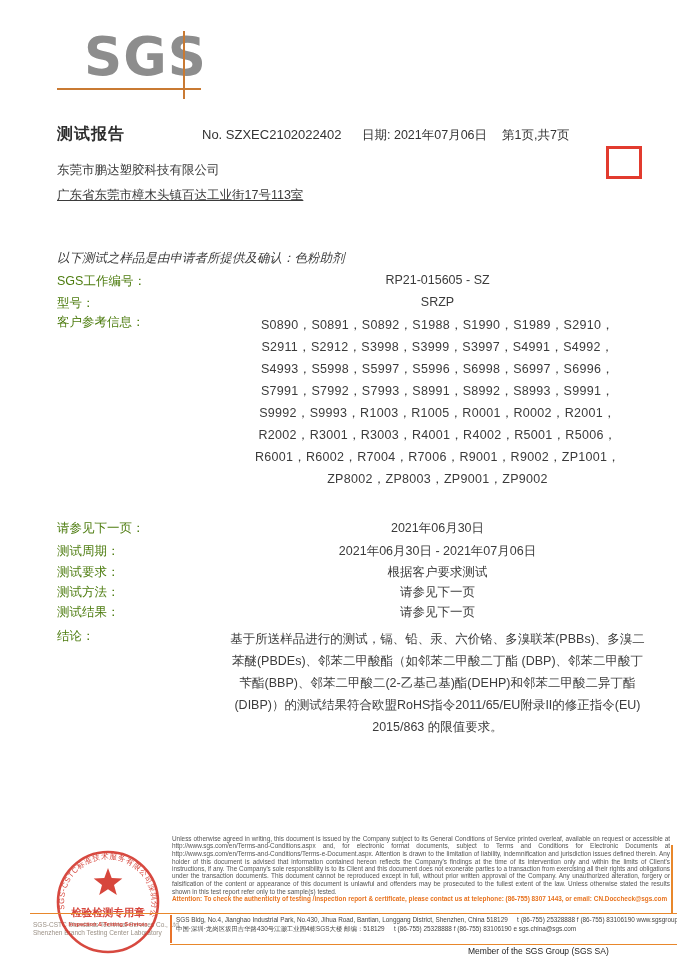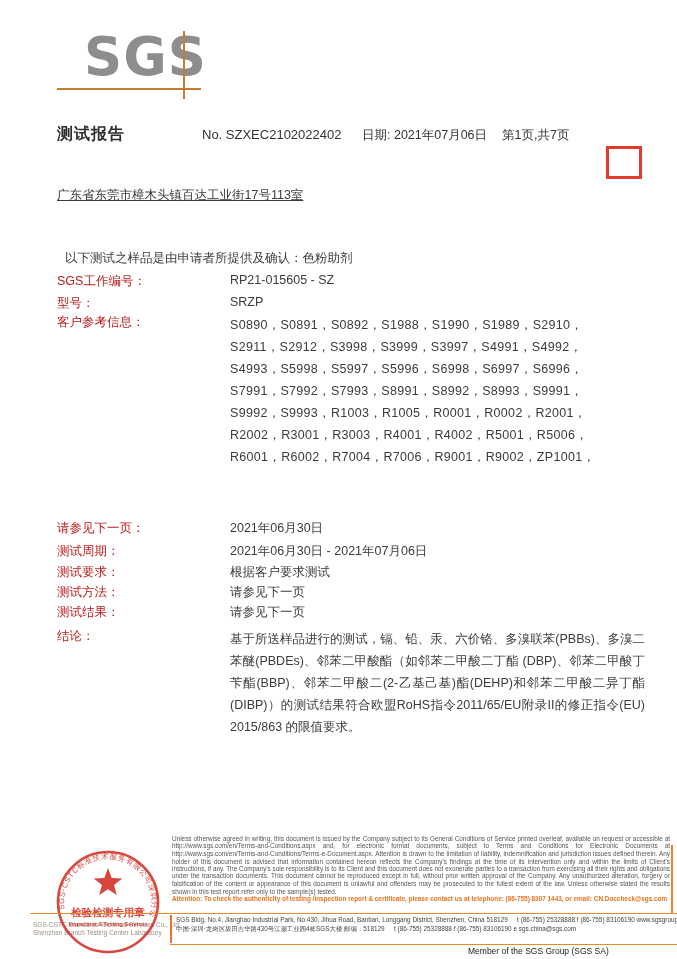--- a/index.html
+++ b/index.html
@@ -57,6 +57,7 @@
   <div class="abs report-date">日期: 2021年07月06日</div>
   <div class="abs report-page">第1页,共7页</div>
 
+  <div class="abs company">东莞市鹏达塑胶科技有限公司</div>
   <div class="abs address">广东省东莞市樟木头镇百达工业街17号113室</div>
   <div class="abs red-box"></div>
 

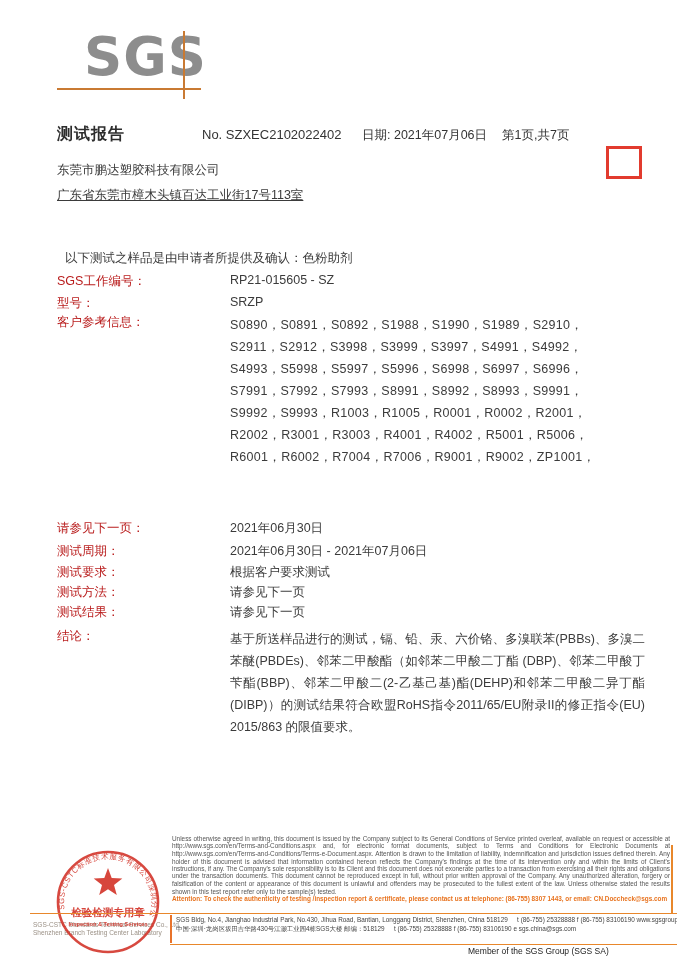--- a/index.html
+++ b/index.html
@@ -19,7 +19,7 @@
   .company{left:57px;top:162px;font-size:12.5px;color:#3b3b3b;}
   .address{left:57px;top:187px;font-size:12.5px;color:#3b3b3b;text-decoration:underline;}
   .red-box{left:606px;top:146px;width:30px;height:27px;border:3px solid #e23b2e;background:transparent;}
-  .intro{left:65px;top:250px;font-size:12.5px;color:#3b3b3b;}
+  .intro{left:57px;top:250px;font-size:12.5px;color:#3b3b3b;font-style:italic;}
   
   .frow{position:absolute;left:57px;width:588px;}
   .frow .lbl{position:absolute;left:0;top:0;font-size:12.5px;color:#b91c1c;}

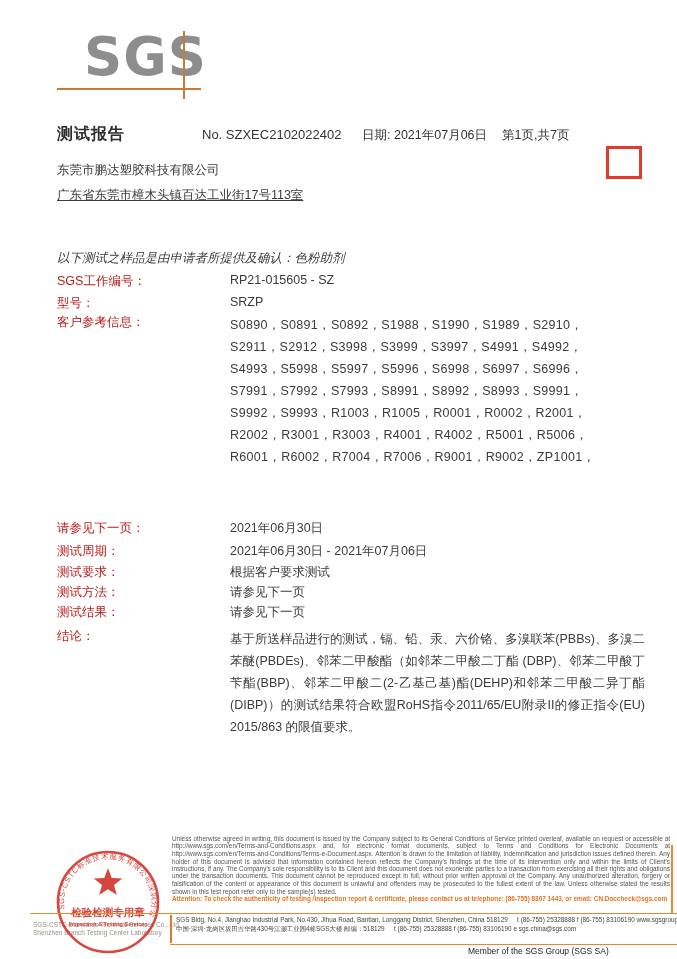--- a/index.html
+++ b/index.html
@@ -22,7 +22,7 @@
   .intro{left:57px;top:250px;font-size:12.5px;color:#3b3b3b;font-style:italic;}
   
   .frow{position:absolute;left:57px;width:588px;}
-  .frow .lbl{position:absolute;left:0;top:0;font-size:12.5px;color:#b91c1c;}
+  .frow .lbl{position:absolute;left:0;top:0;font-size:12.5px;color:#4d7c0f;}
   .frow .val{position:absolute;left:173px;top:0;font-size:12.5px;color:#3b3b3b;width:415px;}
   .r0{top:273px;} .r1{top:295px;} .r2{top:314px;}
   .r3{top:520px;} .r4{top:543px;} .r5{top:564px;}

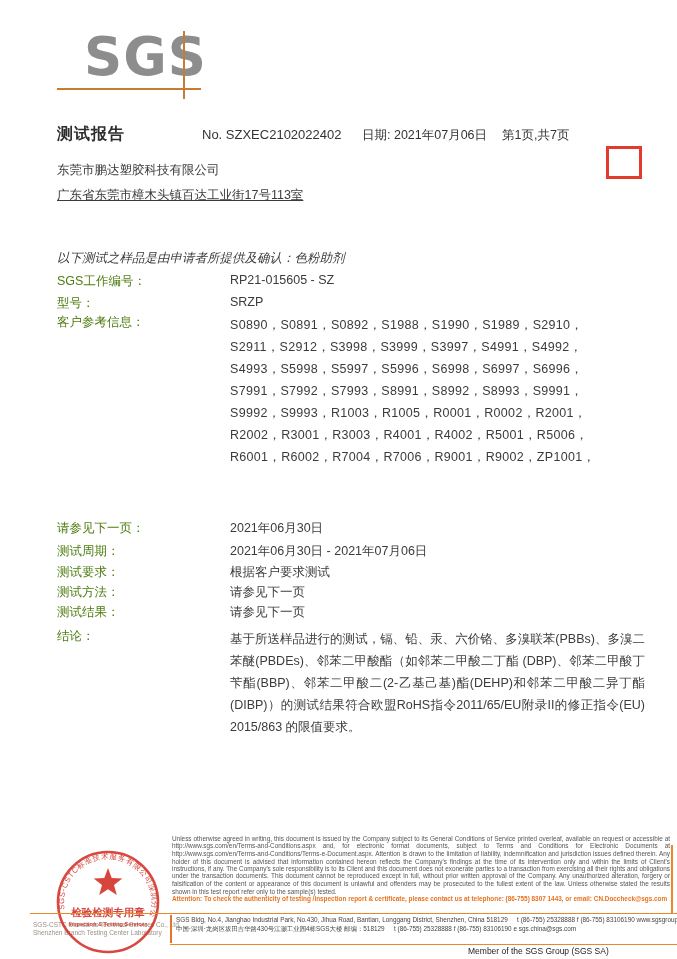--- a/index.html
+++ b/index.html
@@ -23,7 +23,7 @@
   
   .frow{position:absolute;left:57px;width:588px;}
   .frow .lbl{position:absolute;left:0;top:0;font-size:12.5px;color:#4d7c0f;}
-  .frow .val{position:absolute;left:173px;top:0;font-size:12.5px;color:#3b3b3b;width:415px;}
+  .frow .val{position:absolute;left:173px;top:0;font-size:12.5px;color:#3b3b3b;width:415px;text-align:center;}
   .r0{top:273px;} .r1{top:295px;} .r2{top:314px;}
   .r3{top:520px;} .r4{top:543px;} .r5{top:564px;}
   .r6{top:584px;} .r7{top:604px;} .r8{top:628px;}

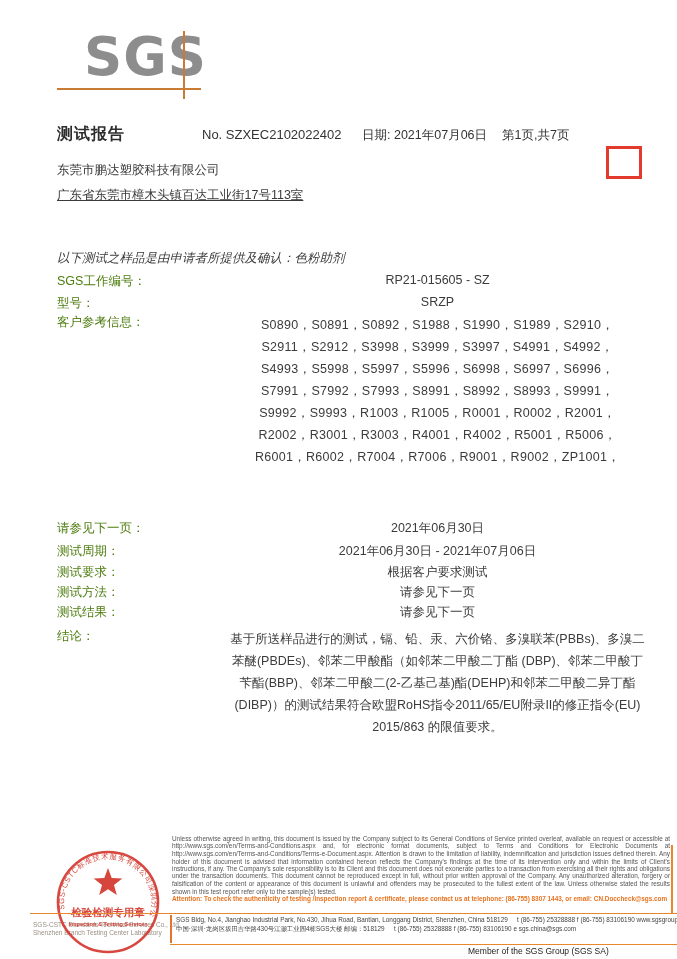--- a/index.html
+++ b/index.html
@@ -81,6 +81,7 @@
       <div>S9992，S9993，R1003，R1005，R0001，R0002，R2001，</div>
       <div>R2002，R3001，R3003，R4001，R4002，R5001，R5006，</div>
       <div>R6001，R6002，R7004，R7006，R9001，R9002，ZP1001，</div>
+      <div>ZP8002，ZP8003，ZP9001，ZP9002</div>
     </span>
   </div>
   <div class="frow r3">

